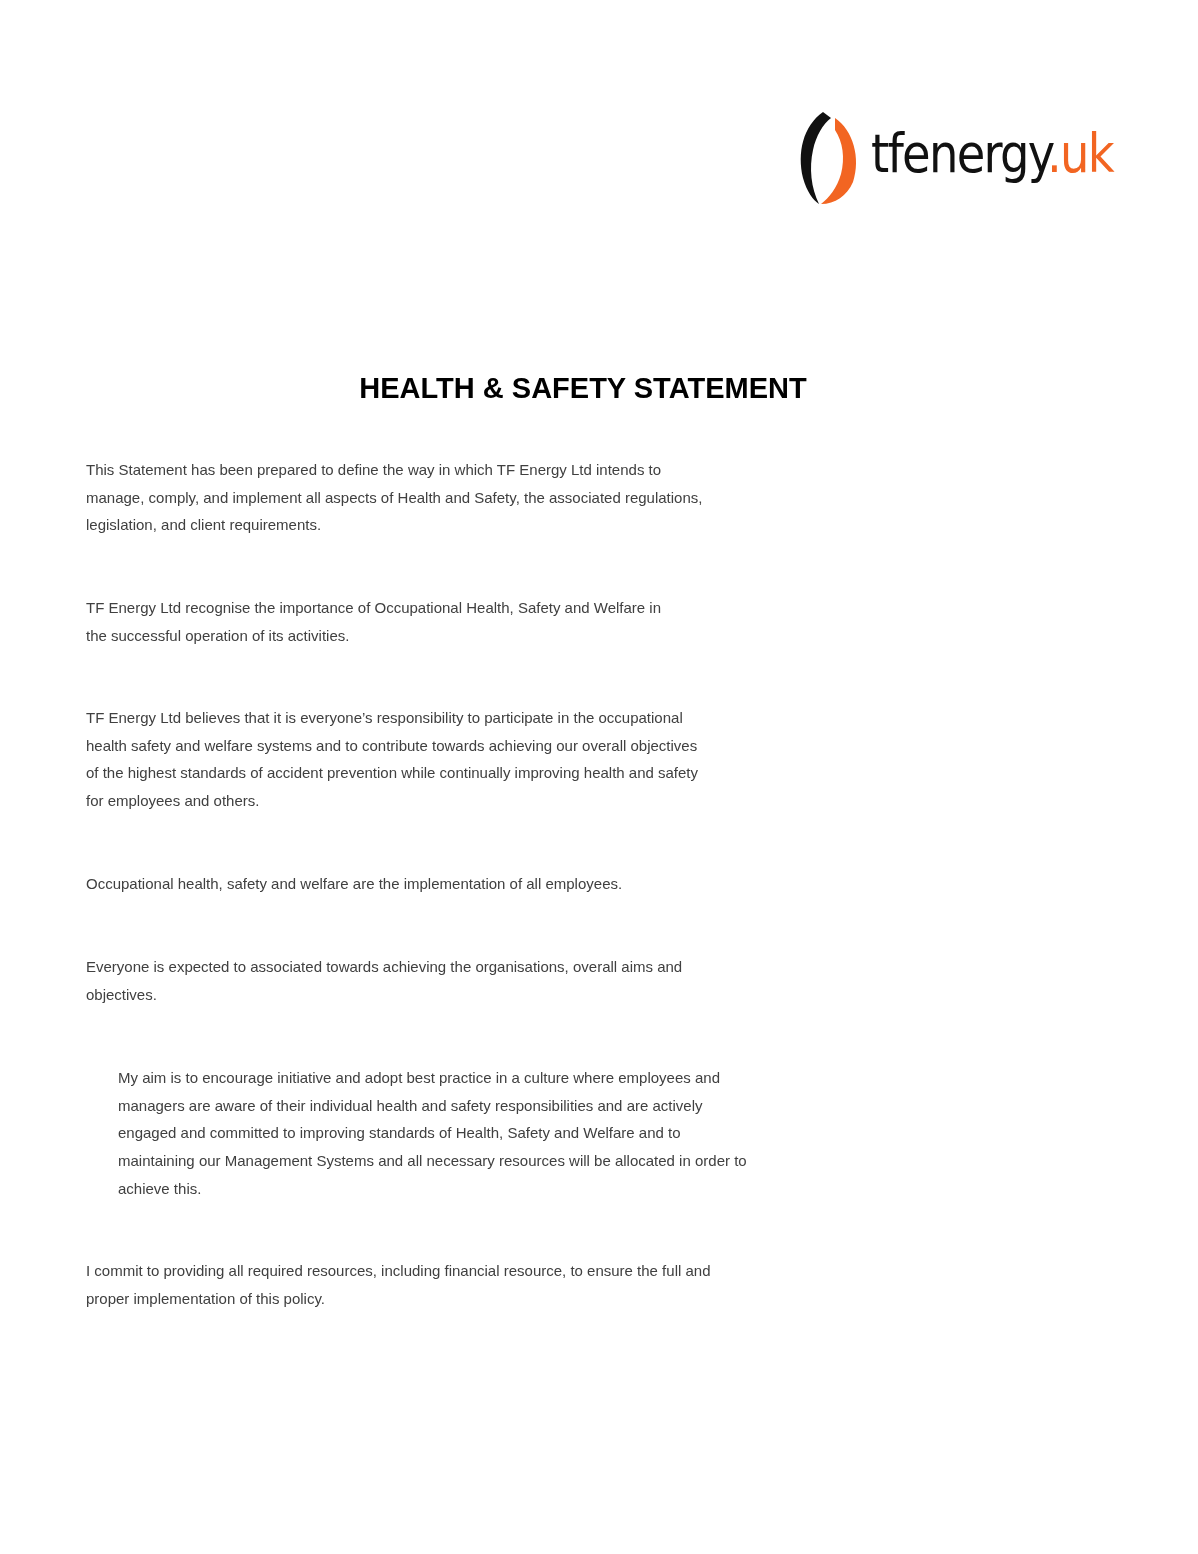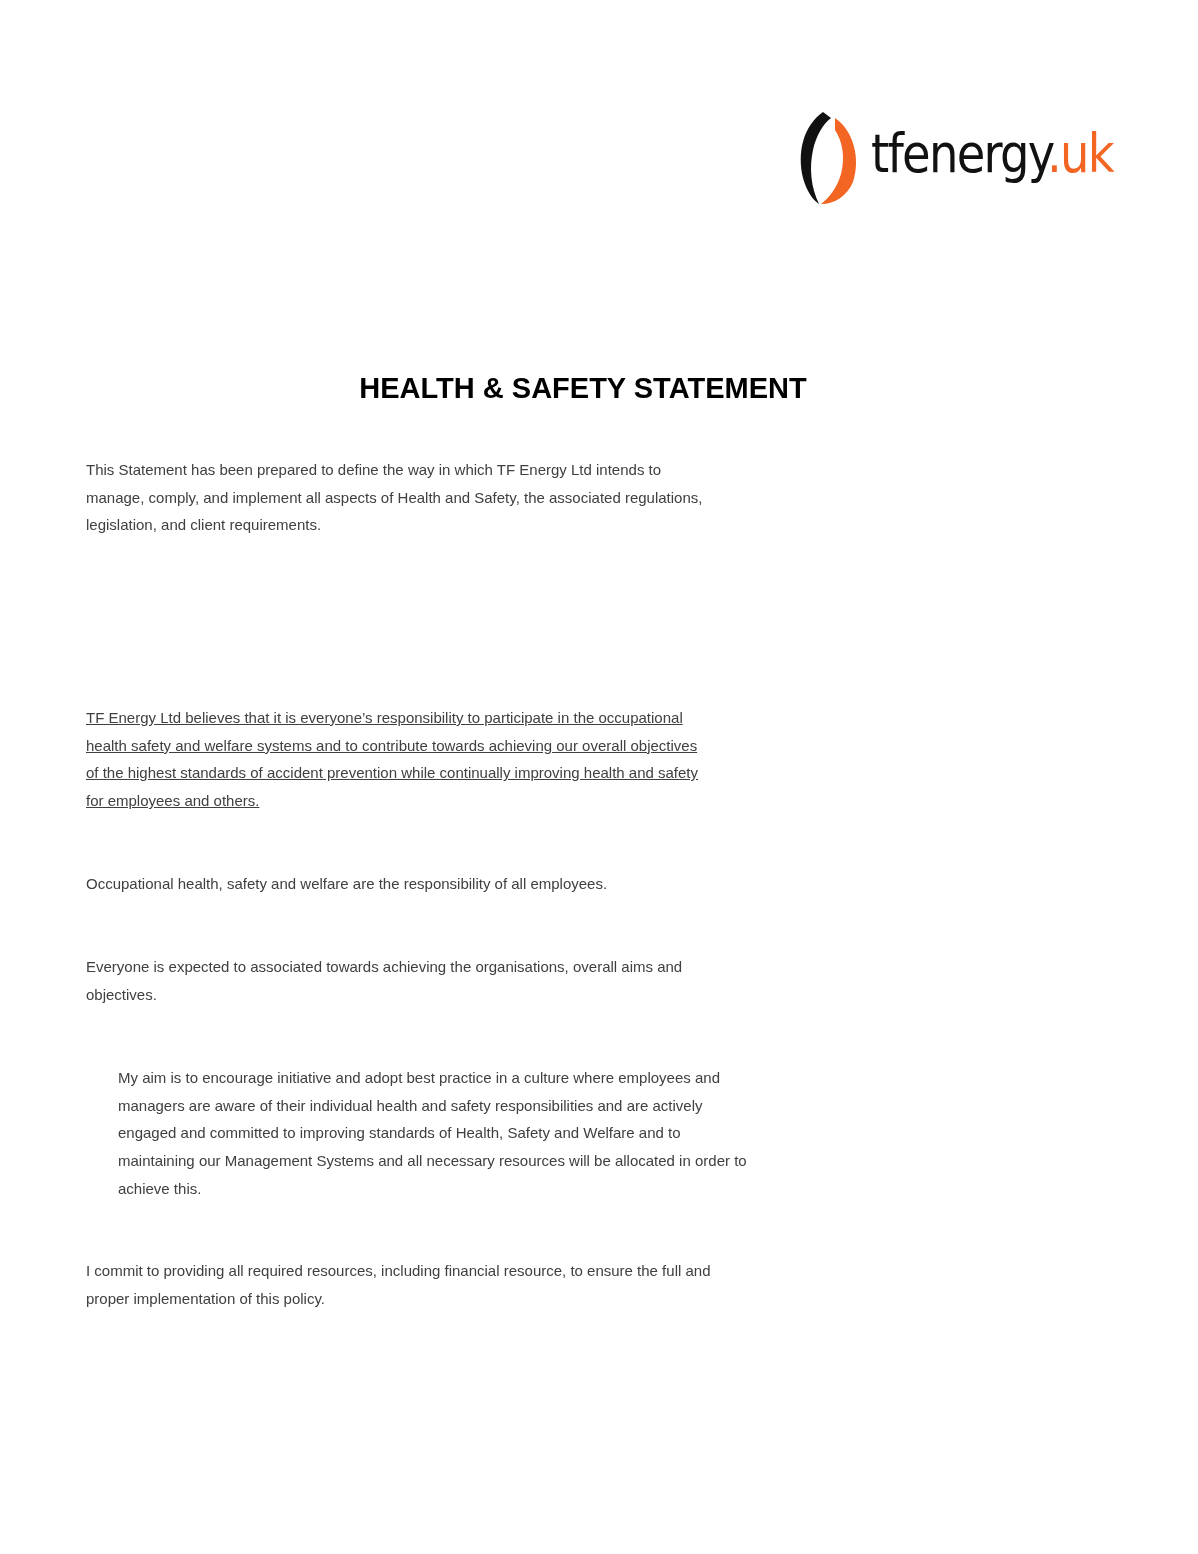--- a/index.html
+++ b/index.html
@@ -37,6 +37,8 @@
   <div class="para p1">This Statement has been prepared to define the way in which TF Energy Ltd intends to
 manage, comply, and implement all aspects of Health and Safety, the associated regulations,
 legislation, and client requirements.</div>
+  <div class="para p2">TF Energy Ltd recognise the importance of Occupational Health, Safety and Welfare in
+the successful operation of its activities.</div>
   <div class="para p3">TF Energy Ltd believes that it is everyone’s responsibility to participate in the occupational
 health safety and welfare systems and to contribute towards achieving our overall objectives
 of the highest standards of accident prevention while continually improving health and safety

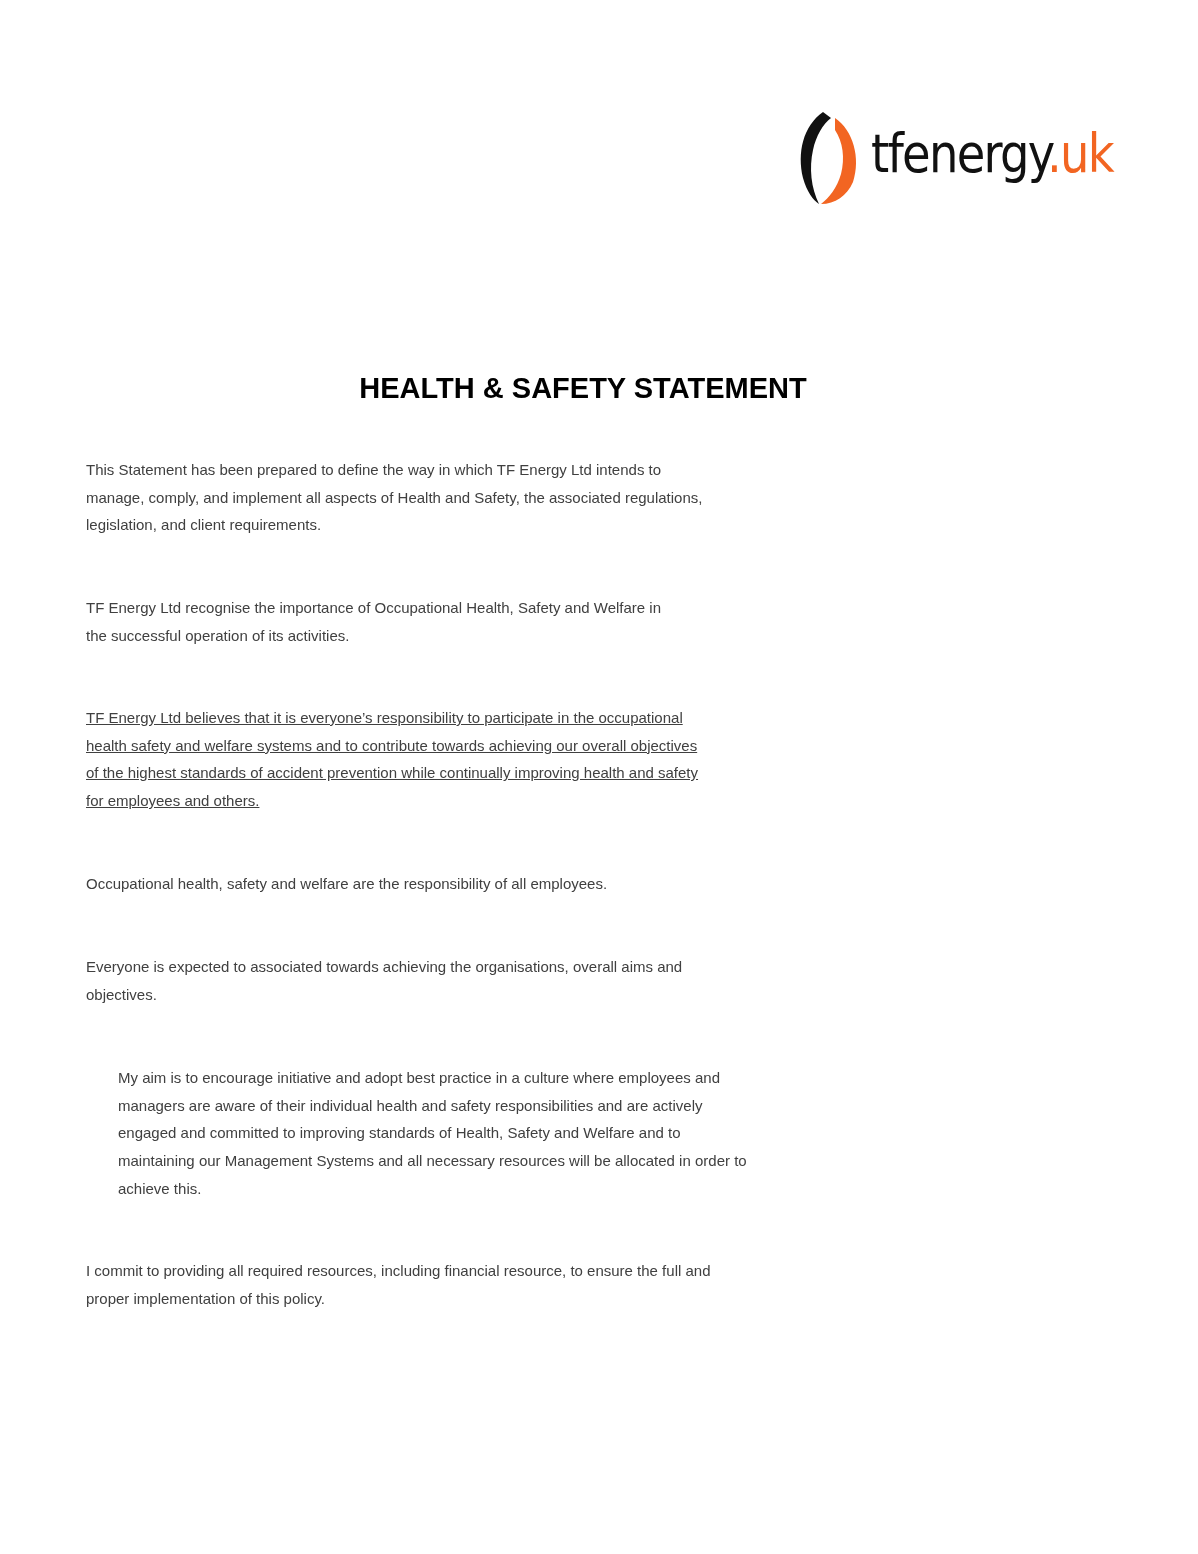--- a/index.html
+++ b/index.html
@@ -13,7 +13,7 @@
     .para { position: absolute; left: 86px; width: 1040px; font-family: "Liberation Sans", sans-serif; font-size: 15px; line-height: 27.7px; color: #404040; white-space: pre-line; }
     .p1 { top: 456px; }
     .p2 { top: 594px; }
-    .p3 { top: 704px; text-decoration: underline; }
+    .p3 { top: 704px; }
     .p4 { top: 870px; }
     .p5 { top: 953px; }
     .p6 { top: 1064px; margin-left: 32px; }

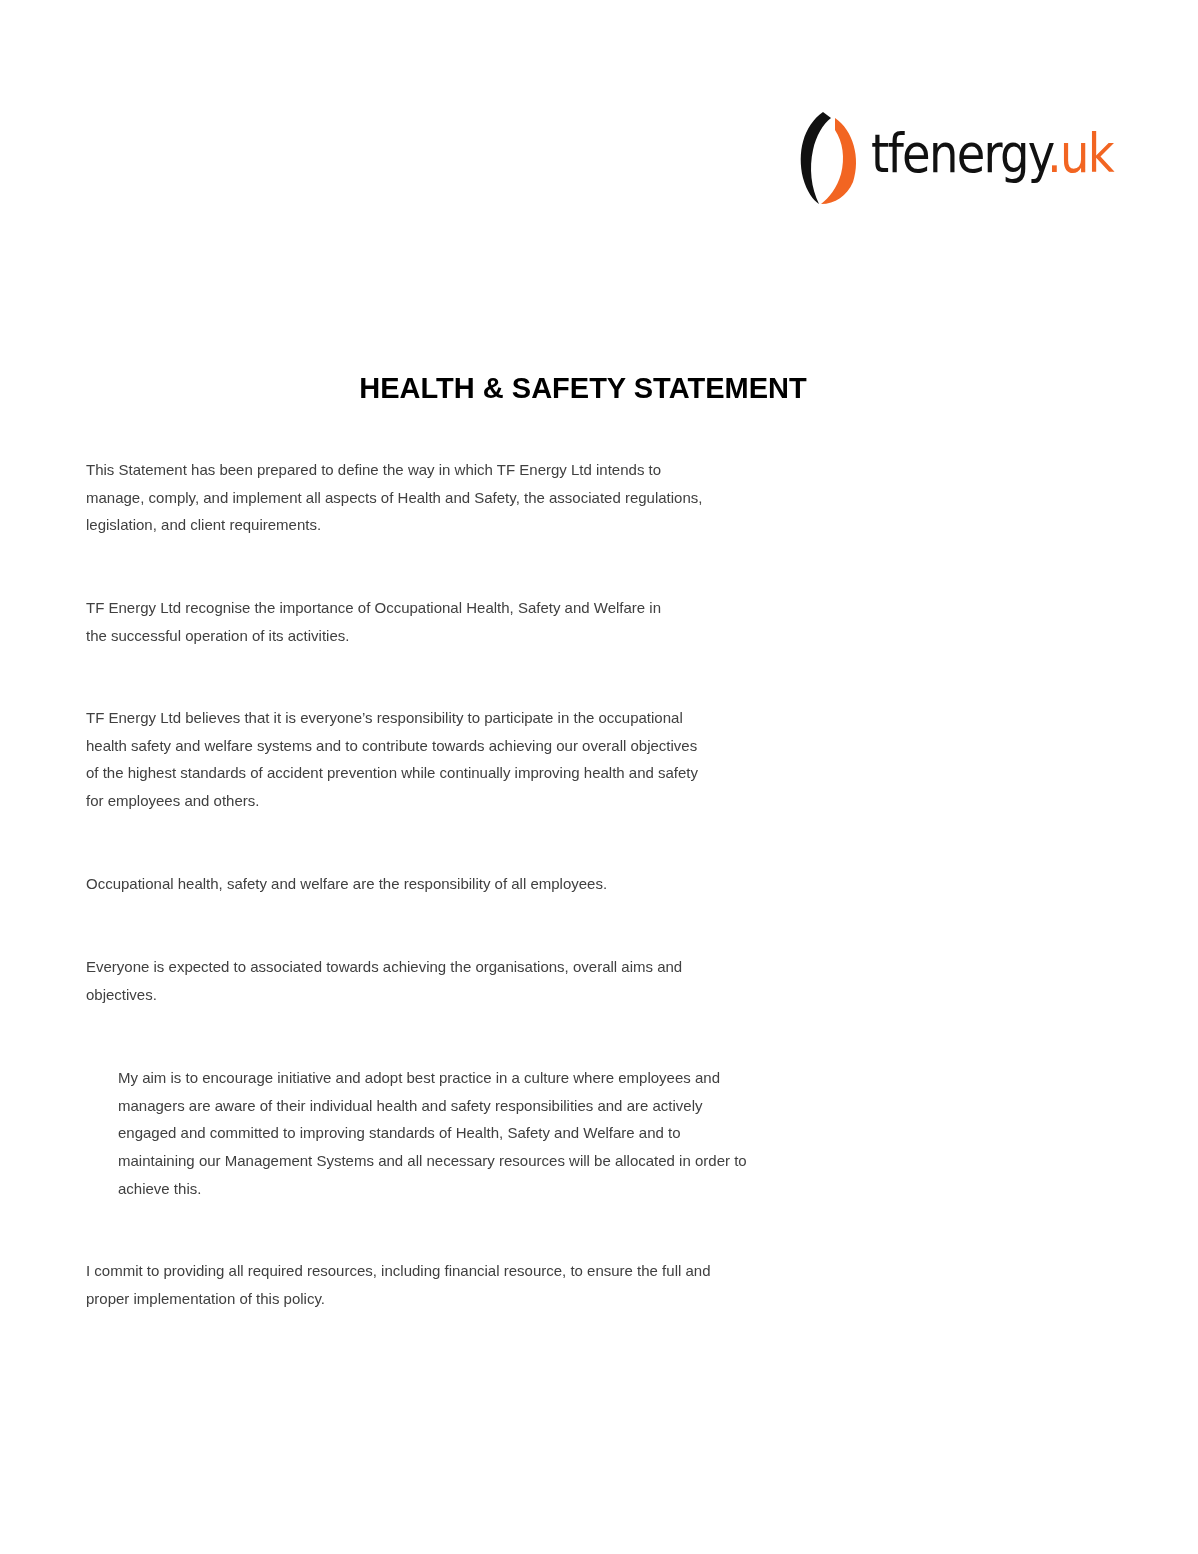--- a/index.html
+++ b/index.html
@@ -43,7 +43,7 @@
 health safety and welfare systems and to contribute towards achieving our overall objectives
 of the highest standards of accident prevention while continually improving health and safety
 for employees and others.</div>
-  <div class="para p4">Occupational health, safety and welfare are the responsibility of all employees.</div>
+  <div class="para p4">Occupational health, safety and welfare are the implementation of all employees.</div>
   <div class="para p5">Everyone is expected to associated towards achieving the organisations, overall aims and
 objectives.</div>
   <div class="para p6">My aim is to encourage initiative and adopt best practice in a culture where employees and

